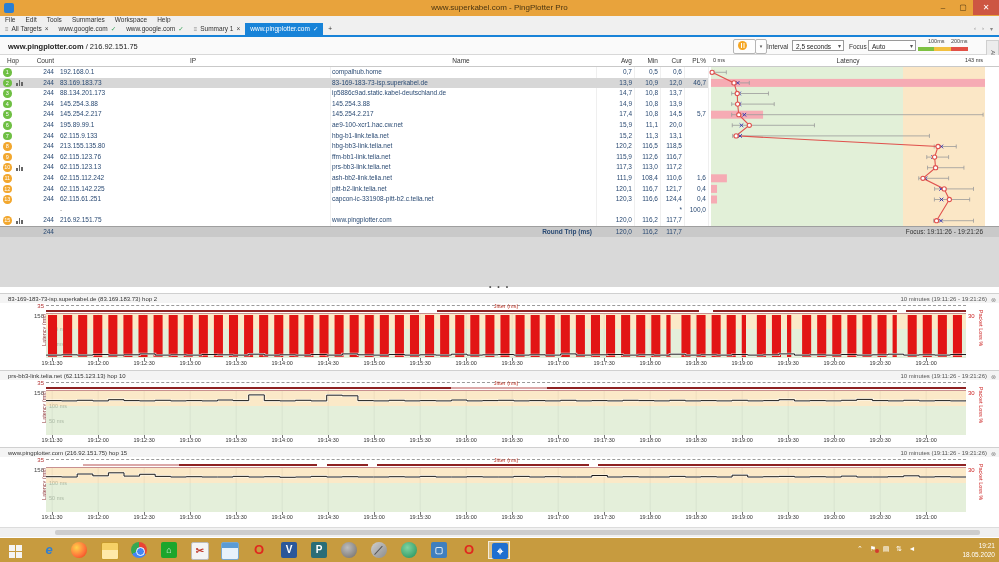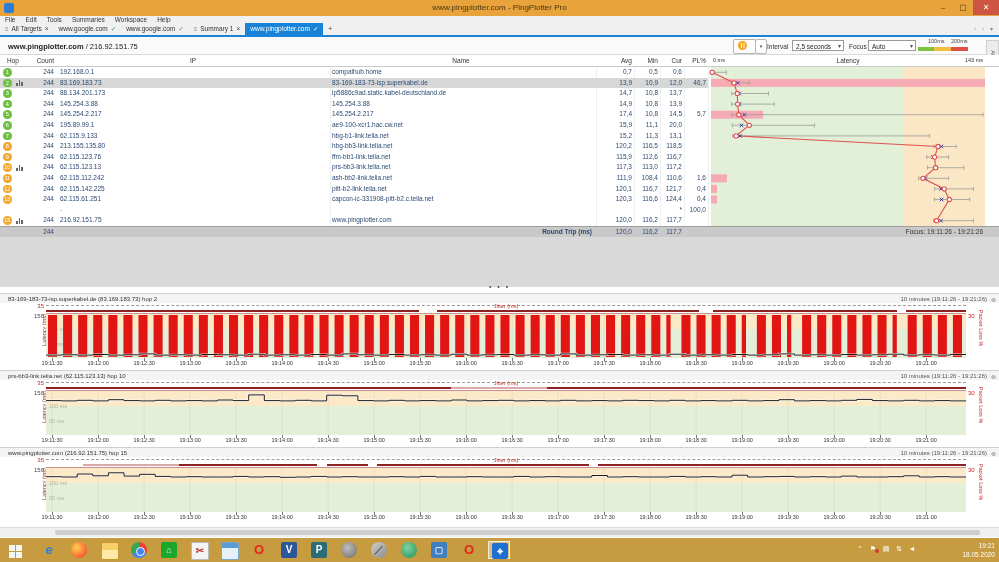--- a/index.html
+++ b/index.html
@@ -90,7 +90,7 @@
 
   <div class="abs titlebar">
     <div class="abs" style="left:4px;top:3px;width:10px;height:10px;background:#2a7fd4;border-radius:2px;"></div>
-    <div class="abs title-text">www.pingplotter.com - PingPlotter Pro</div>
+    <div class="abs title-text">www.superkabel.com - PingPlotter Pro</div>
     <div class="abs win-btn" style="left:933px;width:20px;">–</div>
     <div class="abs win-btn" style="left:953px;width:20px;">▢</div>
     <div class="abs win-btn close-btn" style="left:973px;width:26px;">✕</div>

